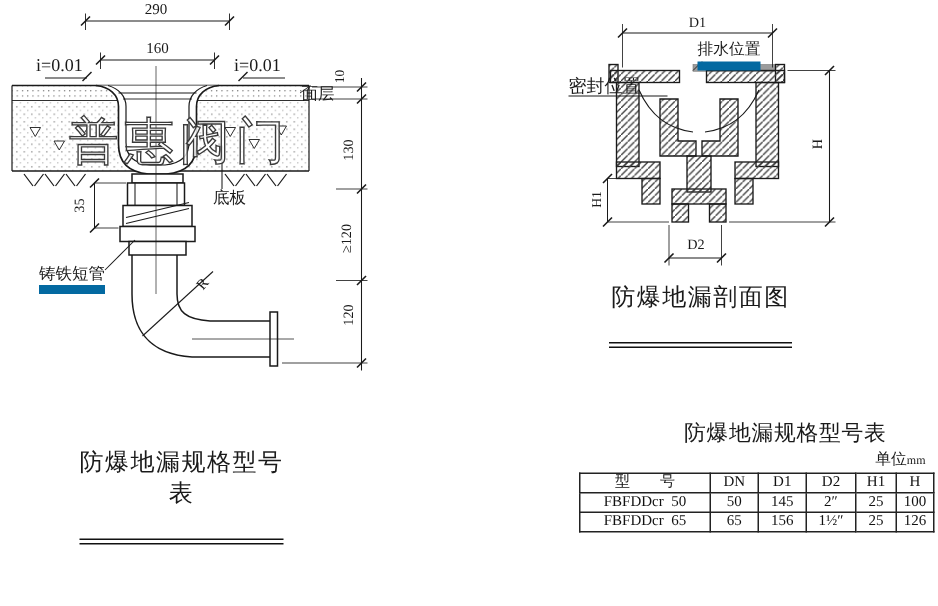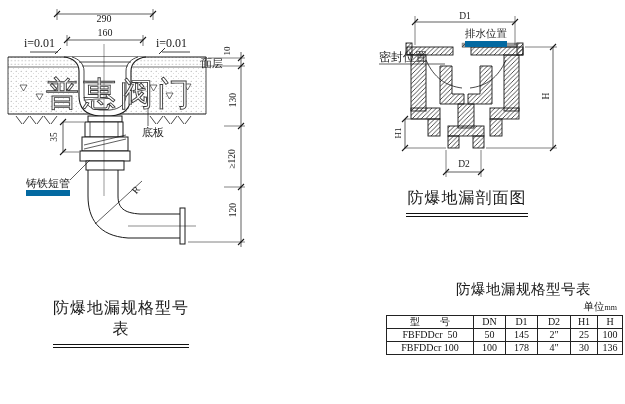--- a/index.html
+++ b/index.html
@@ -134,7 +134,7 @@
     <text x="46" y="105" font-size="33" letter-spacing="4" fill="#ffffff" fill-opacity="0.82" stroke="#3a3a3a" stroke-width="0.9" font-family="Liberation Serif, DejaVu Serif, serif">普惠阀门</text>
   </svg>
 
-  <div class="lbl ctr" style="left:55px;top:2px;width:98px;font-size:10px;margin-top:12px;">290</div>
+  <div class="lbl ctr" style="left:55px;top:2px;width:98px;font-size:10px;">290</div>
   <div class="lbl ctr" style="left:67px;top:28px;width:76px;font-size:10px;">160</div>
   <div class="lbl" style="left:24px;top:37px;font-size:12px;">i=0.01</div>
   <div class="lbl" style="left:156px;top:37px;font-size:12px;">i=0.01</div>

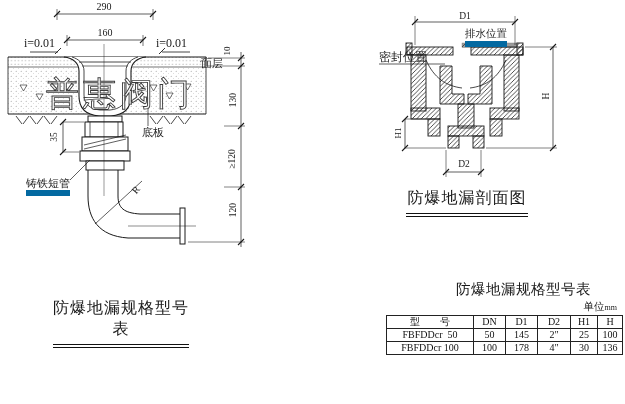--- a/index.html
+++ b/index.html
@@ -11,7 +11,7 @@
   .rot{position:absolute;white-space:nowrap;transform:translate(-50%,-50%) rotate(-90deg);line-height:1;}
   .rot50{position:absolute;white-space:nowrap;transform:translate(-50%,-50%) rotate(-50deg);line-height:1;}
   .und{border-bottom:6px solid #0369a1;padding-bottom:1px;}
-  .du{border-bottom:1.2px solid #111;padding-bottom:4px;}
+  .du{border-bottom:1.2px solid #111;padding-bottom:19px;}
   .du::after{content:"";position:absolute;left:0;right:0;bottom:-4px;border-bottom:1px solid #111;}
   .dwg-title{position:absolute;letter-spacing:1px;font-size:16px;}
   table.spec{position:absolute;left:386px;top:315px;border-collapse:collapse;table-layout:fixed;

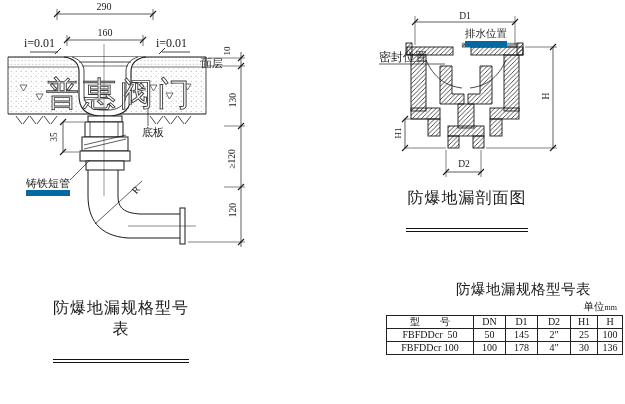--- a/index.html
+++ b/index.html
@@ -246,6 +246,14 @@
             <td>100</td>
           </tr>
           <tr>
+            <td>FBFDDcr  65</td>
+            <td>65</td>
+            <td>156</td>
+            <td>1½″</td>
+            <td>25</td>
+            <td>126</td>
+          </tr>
+          <tr>
             <td>FBFDDcr 100</td>
             <td>100</td>
             <td>178</td>

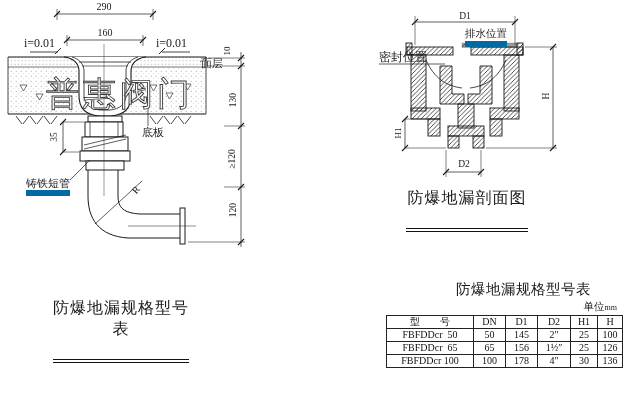--- a/index.html
+++ b/index.html
@@ -253,14 +253,6 @@
             <td>25</td>
             <td>126</td>
           </tr>
-          <tr>
-            <td>FBFDDcr 100</td>
-            <td>100</td>
-            <td>178</td>
-            <td>4″</td>
-            <td>30</td>
-            <td>136</td>
-          </tr>
         </tbody>
     </table>
   </div>

